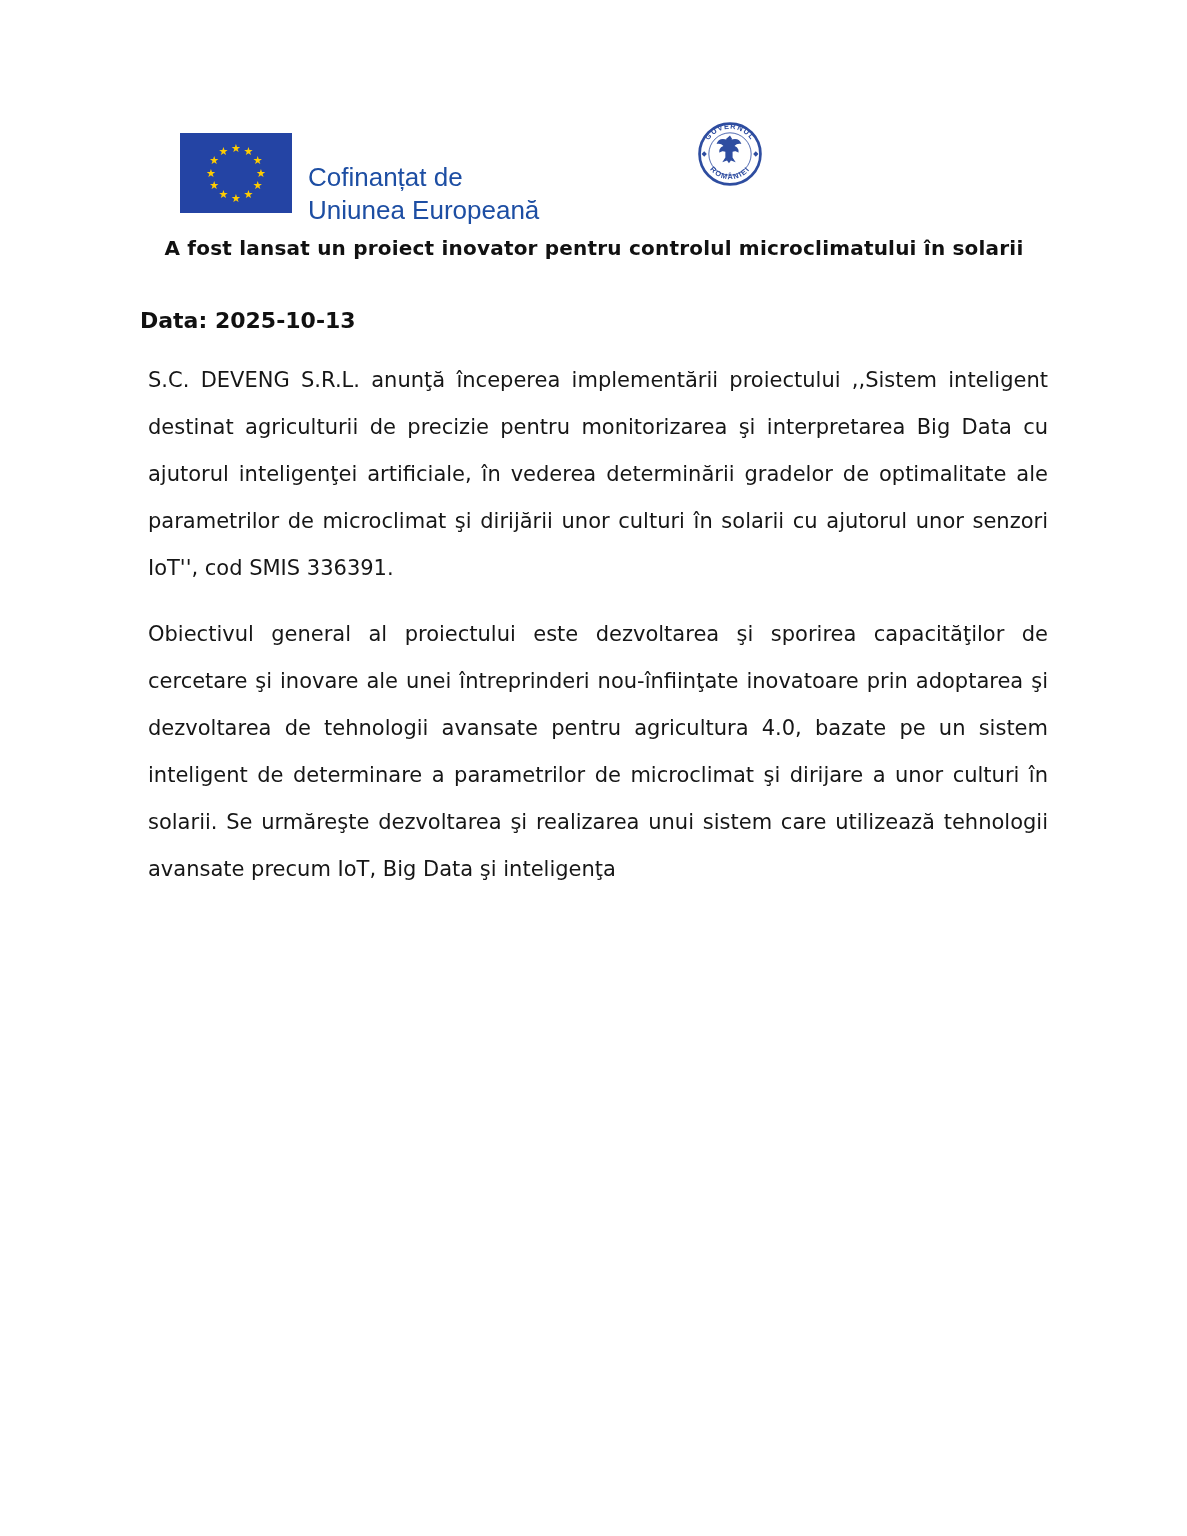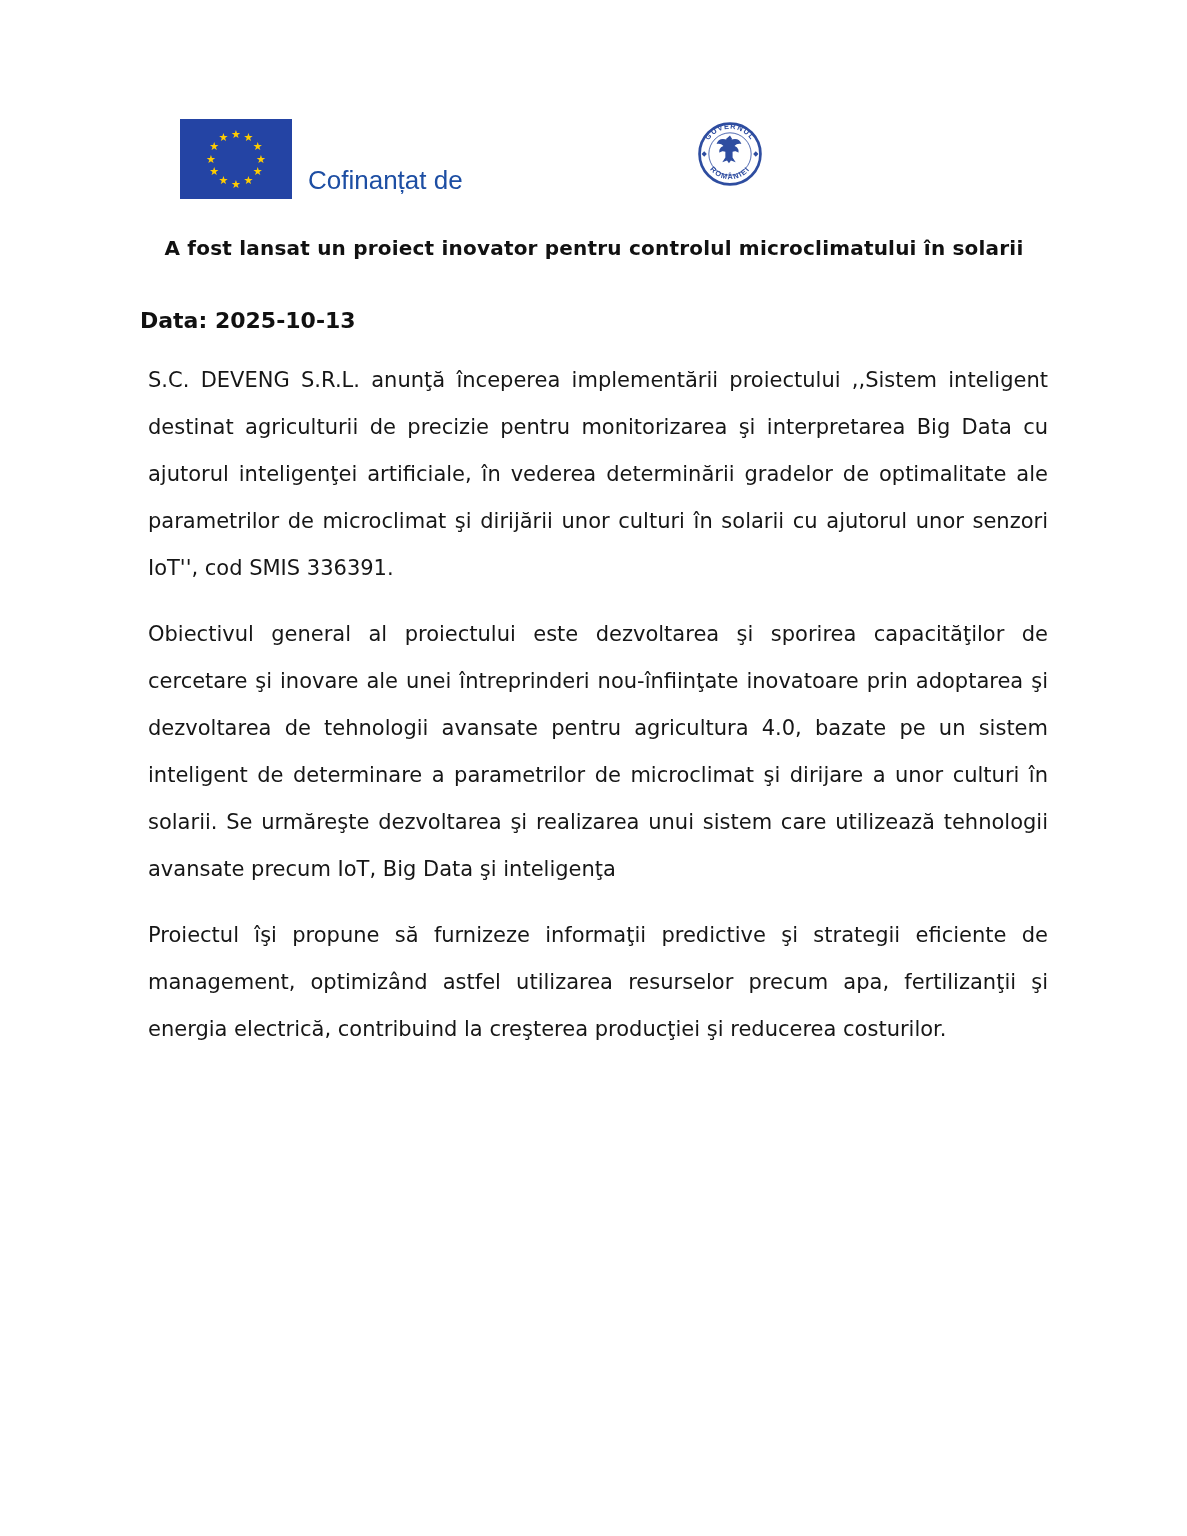--- a/index.html
+++ b/index.html
@@ -114,6 +114,7 @@
       </svg>
       <div class="eu-label">
         <div>Cofinanțat de</div>
+        <div>Uniunea Europeană</div>
       </div>
     </div>
 

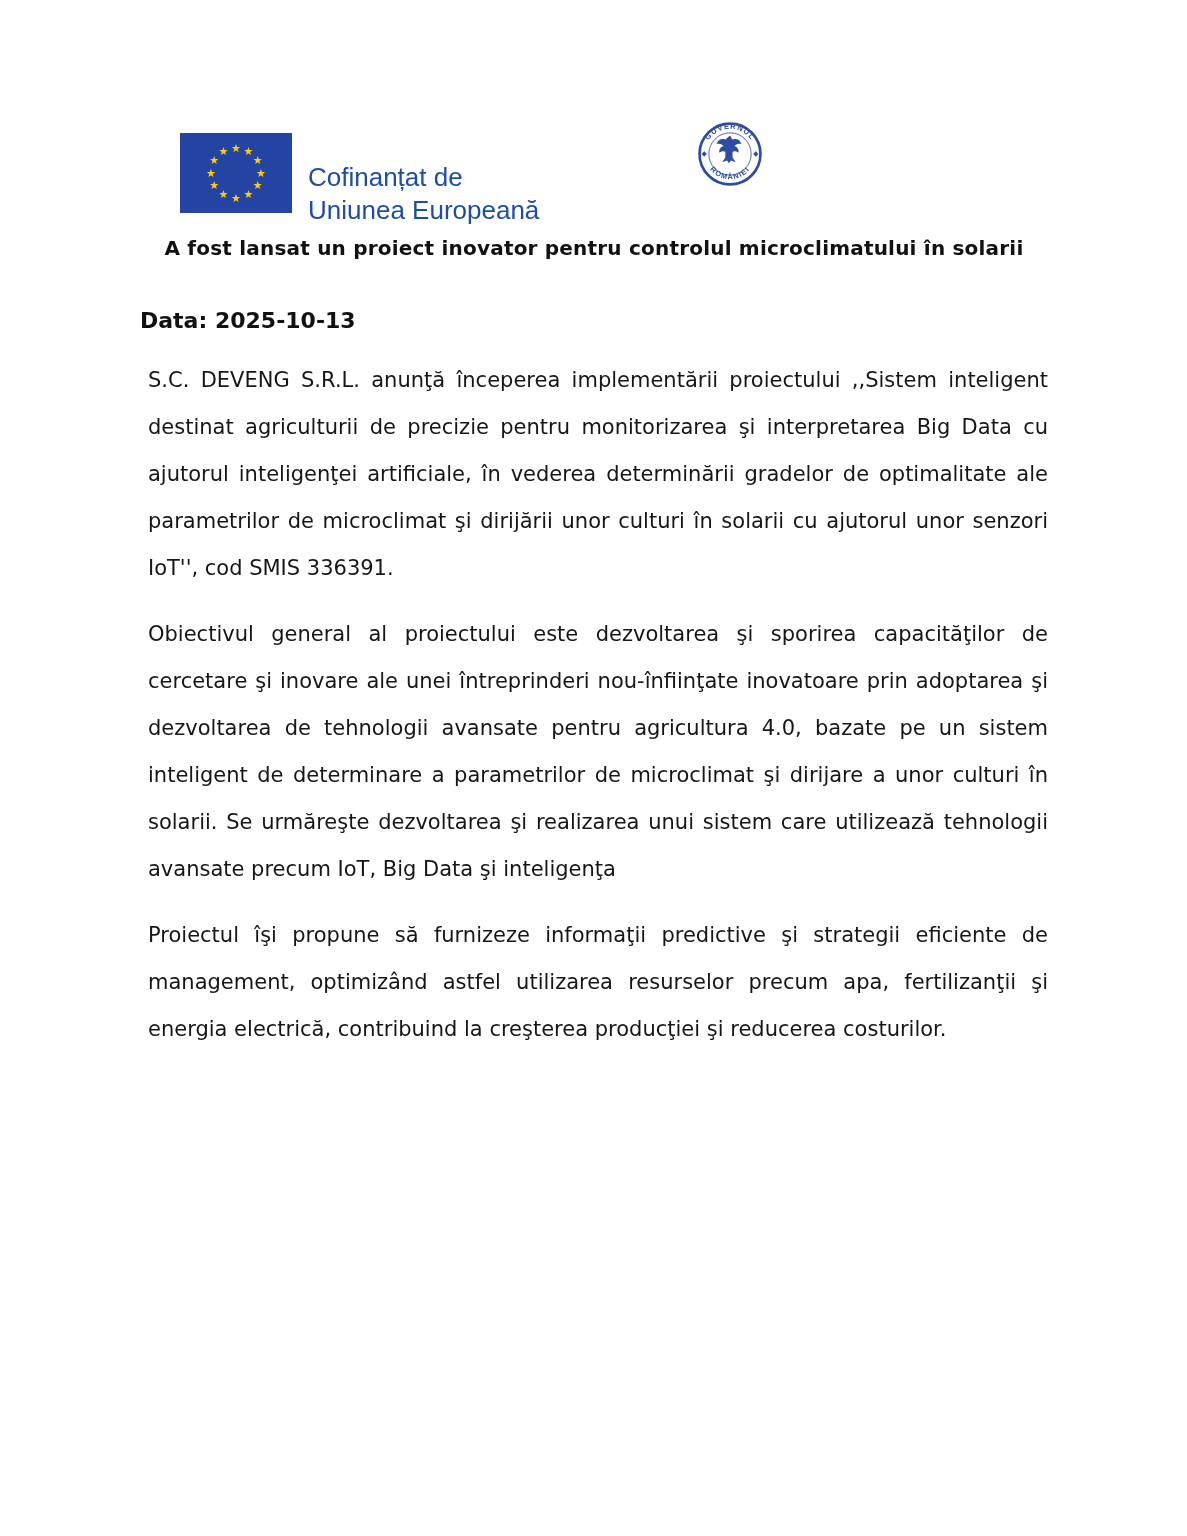--- a/index.html
+++ b/index.html
@@ -149,7 +149,6 @@
     <div class="doc-date">Data: 2025-10-13</div>
     <p class="body-par">S.C. DEVENG S.R.L. anunţă începerea implementării proiectului ,,Sistem inteligent destinat agriculturii de precizie pentru monitorizarea şi interpretarea Big Data cu ajutorul inteligenţei artificiale, în vederea determinării gradelor de optimalitate ale parametrilor de microclimat şi dirijării unor culturi în solarii cu ajutorul unor senzori IoT'', cod SMIS 336391.</p>
     <p class="body-par">Obiectivul general al proiectului este dezvoltarea şi sporirea capacităţilor de cercetare şi inovare ale unei întreprinderi nou-înfiinţate inovatoare prin adoptarea şi dezvoltarea de tehnologii avansate pentru agricultura 4.0, bazate pe un sistem inteligent de determinare a parametrilor de microclimat şi dirijare a unor culturi în solarii. Se urmăreşte dezvoltarea şi realizarea unui sistem care utilizează tehnologii avansate precum IoT, Big Data şi inteligenţa</p>
-    <p class="body-par">Proiectul îşi propune să furnizeze informaţii predictive şi strategii eficiente de management, optimizând astfel utilizarea resurselor precum apa, fertilizanţii şi energia electrică, contribuind la creşterea producţiei şi reducerea costurilor.</p>
   </div>
 
 </div>

